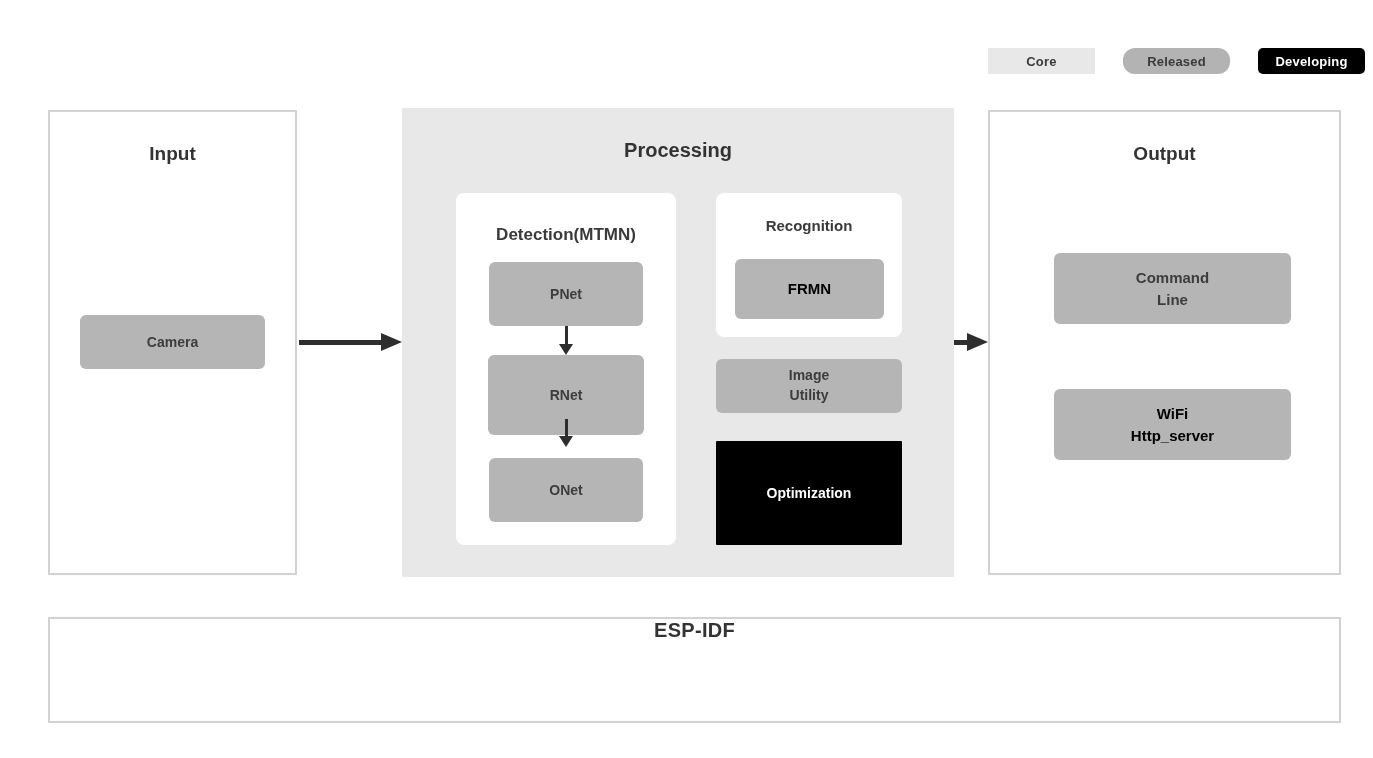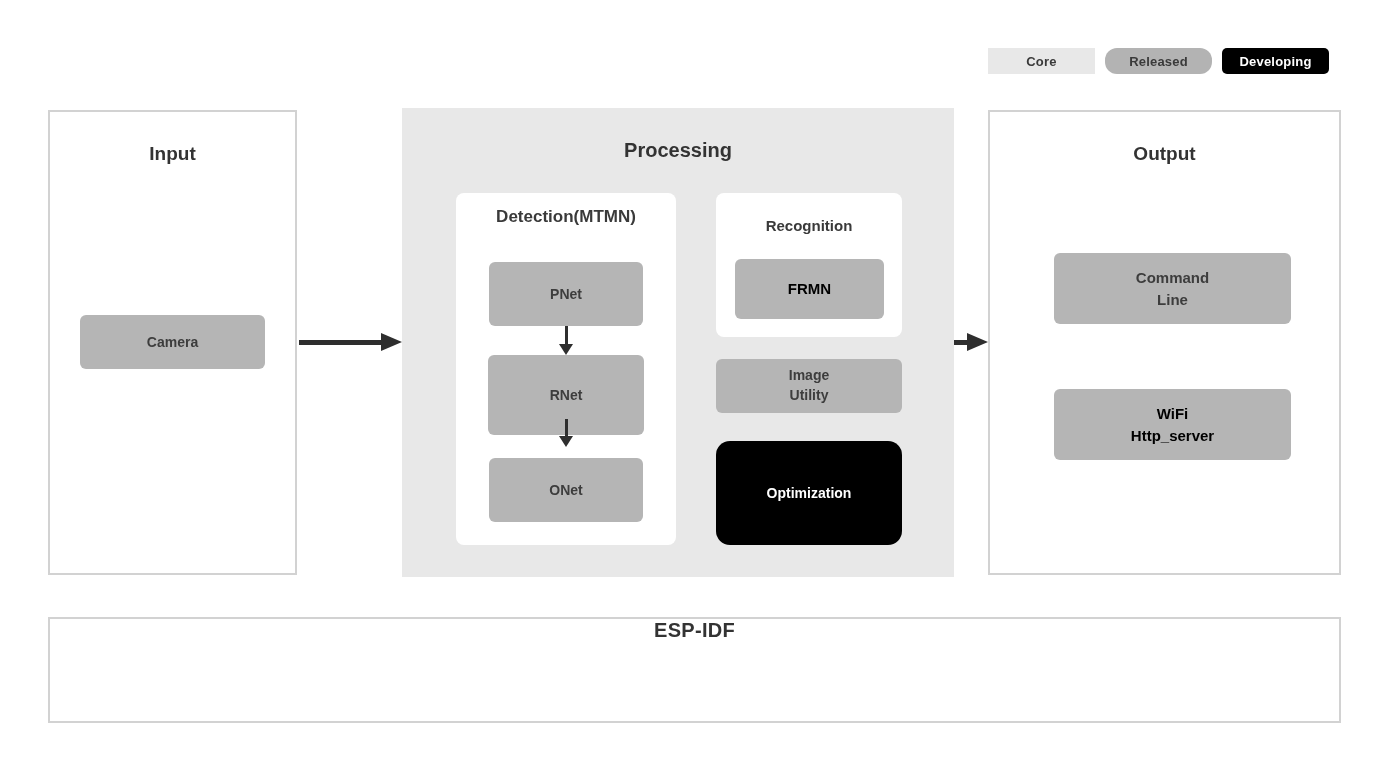--- a/index.html
+++ b/index.html
@@ -11,7 +11,7 @@
   .canvas { position: absolute; inset: 0; width: 1373px; height: 758px; }
 
   
-  .legend { position: absolute; top: 48px; left: 988px; display: flex; gap: 10px; }
+  .legend { position: absolute; top: 48px; left: 988px; display: flex; gap: 28px; }
   .chip {
     min-width: 107px; height: 26px; display: flex; align-items: center; justify-content: center;
     font-size: 13px; font-weight: bold; color: #3a3a3a; padding: 0 12px; letter-spacing: .2px;

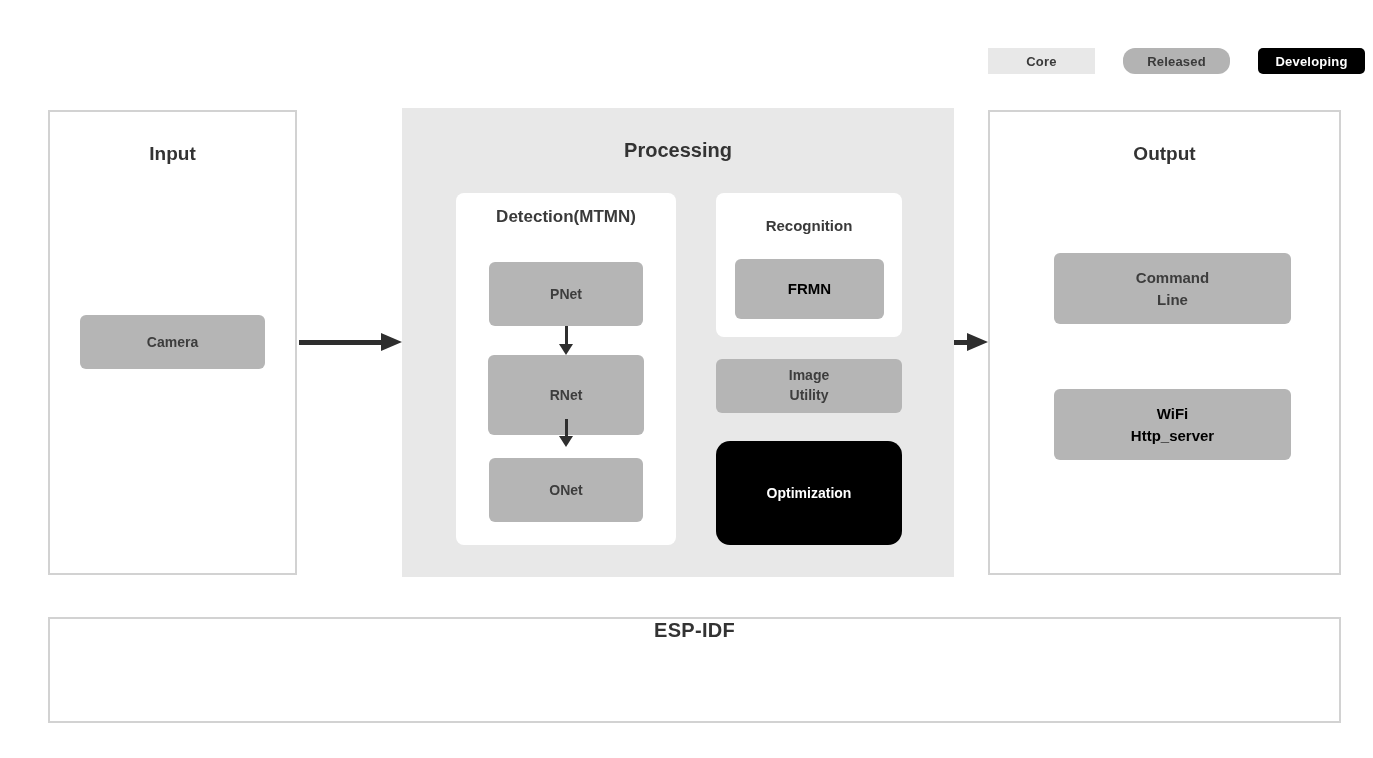--- a/index.html
+++ b/index.html
@@ -39,7 +39,7 @@
   .group { position: absolute; background: #ffffff; border-radius: 8px; }
   .group-title { text-align: center; font-weight: bold; color: #3a3a3a; }
   .detection-group { left: 54px; top: 85px; width: 220px; height: 352px; }
-  .detection-group .group-title { padding-top: 14px; font-size: 17px; }
+  .detection-group .group-title { padding-top: 32px; font-size: 17px; }
   .recognition-group { left: 314px; top: 85px; width: 186px; height: 144px; }
   .recognition-group .group-title { padding-top: 24px; font-size: 15px; }
 

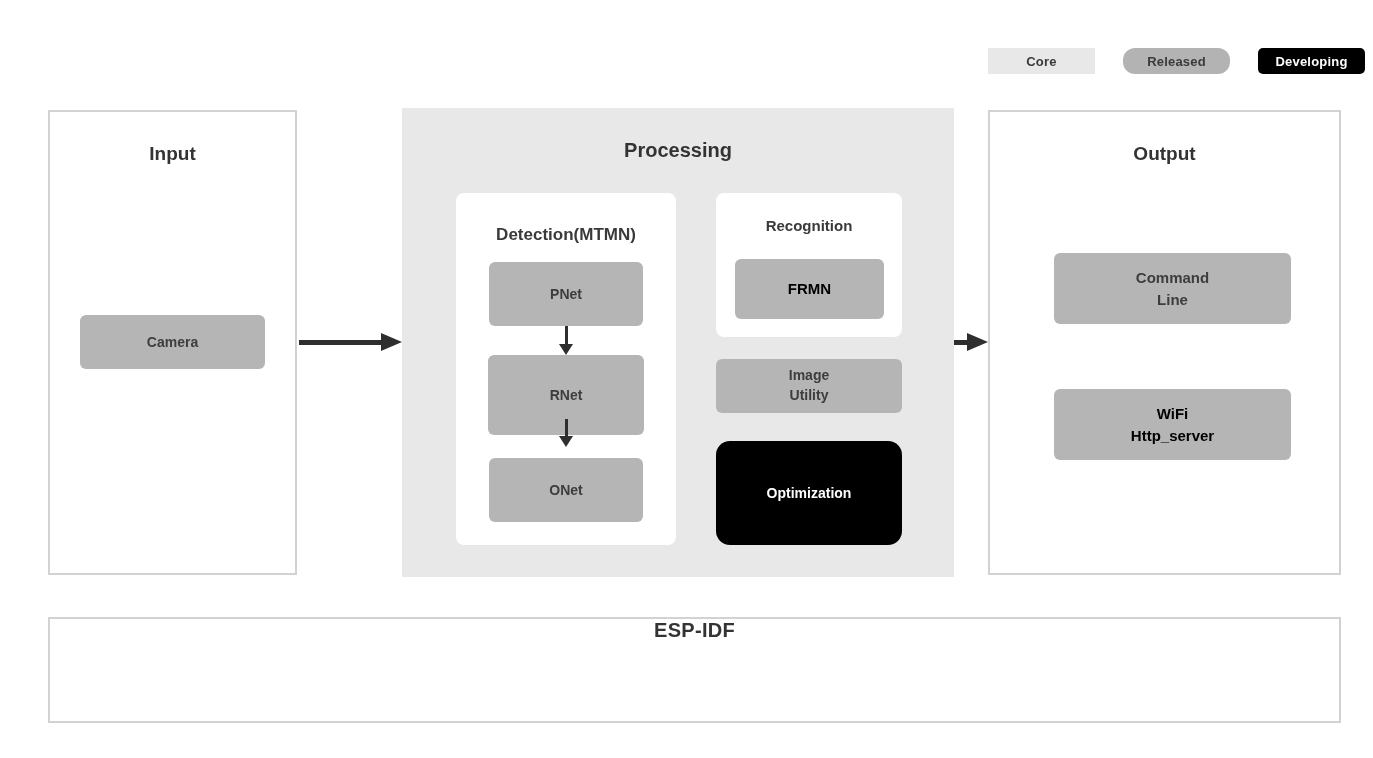--- a/index.html
+++ b/index.html
@@ -57,7 +57,7 @@
   .frmn-node { left: 19px; top: 66px;  width: 149px; height: 60px; }
   .utility-node { left: 314px; top: 251px; width: 186px; height: 54px; line-height: 1.4; }
   .optimization-node { left: 314px; top: 333px; width: 186px; height: 104px;
-    background: #000000; color: #ffffff; border-radius: 14px; }
+    background: #000000; color: #ffffff; border-radius: 1px; }
   .cmdline-node { left: 64px; top: 141px; width: 237px; height: 71px; font-size: 15px; }
   .wifi-node    { left: 64px; top: 277px; width: 237px; height: 71px; }
 

